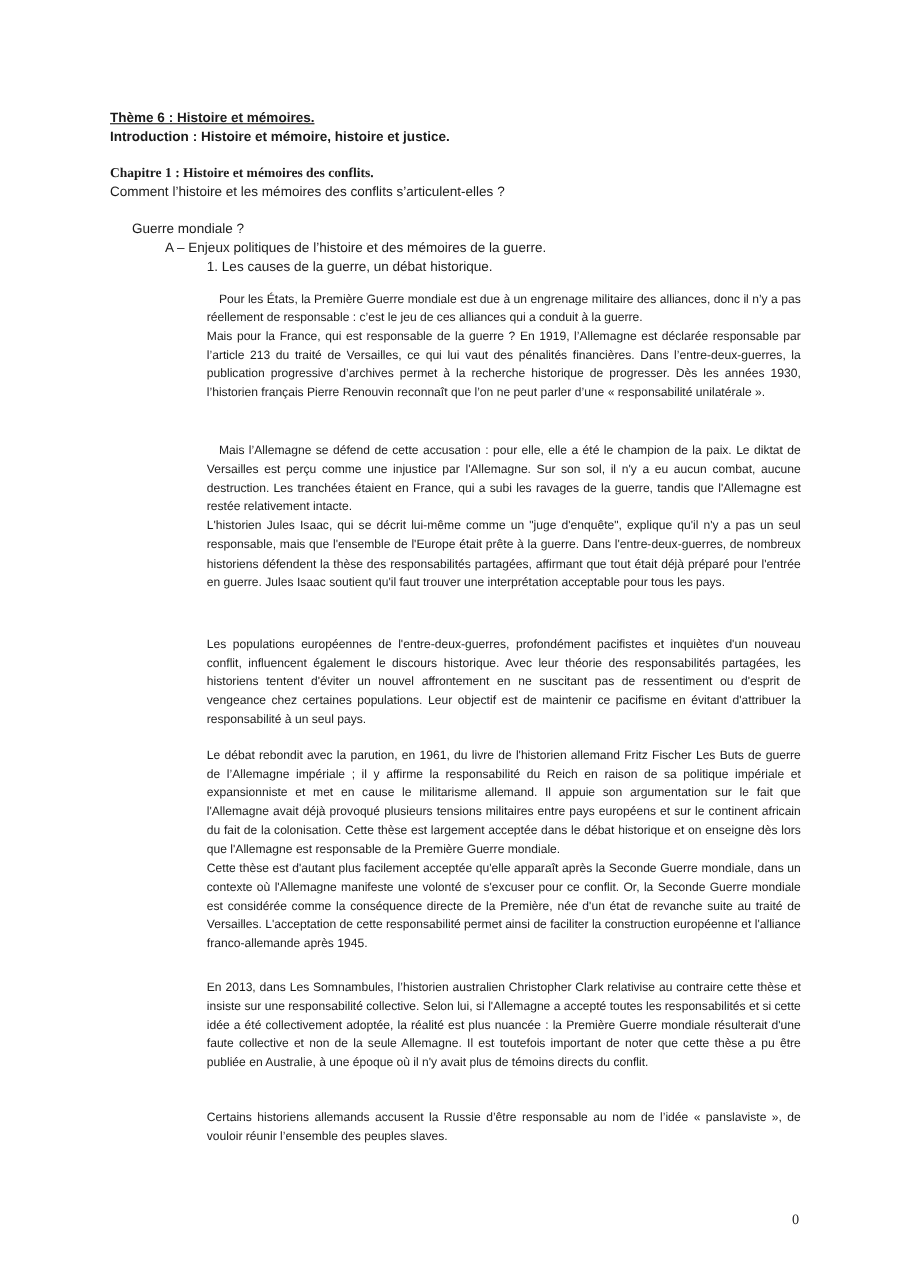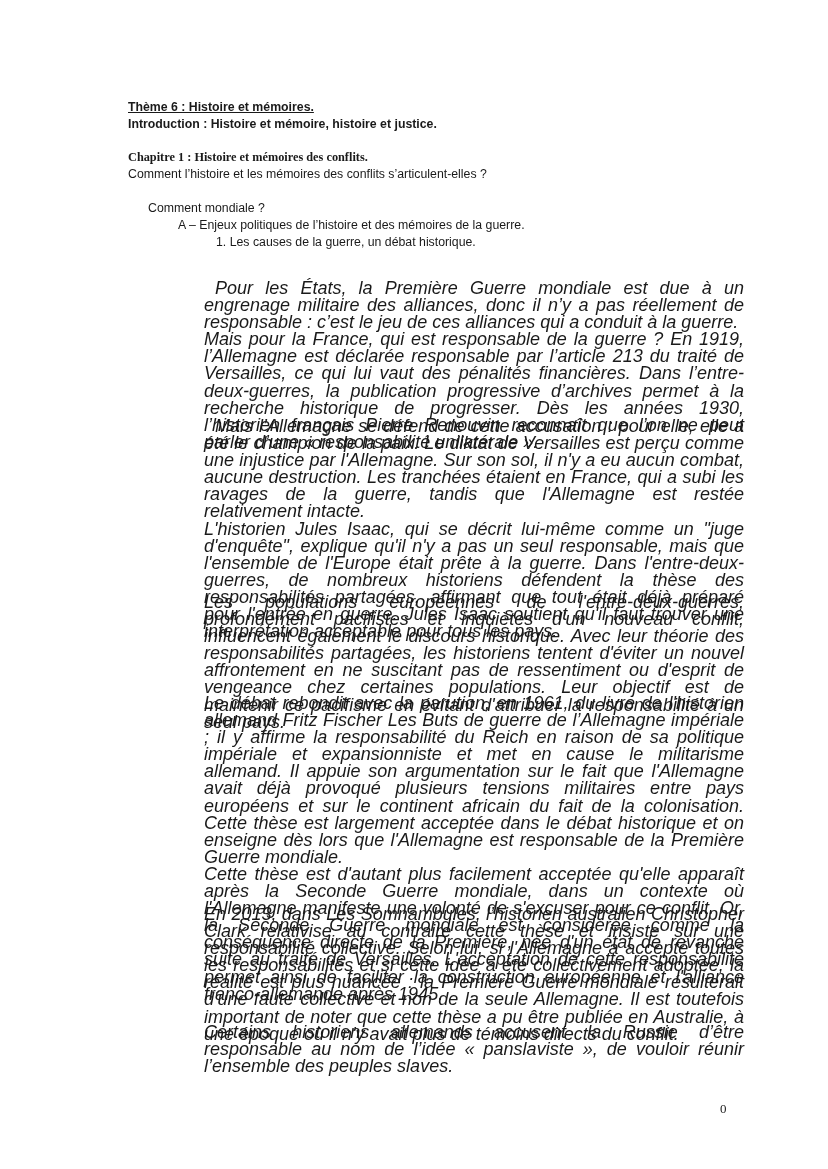--- a/index.html
+++ b/index.html
@@ -27,7 +27,6 @@
     font-size: 12.3px;
     line-height: 17px;
     white-space: nowrap;
-    margin-left: 28px;
   }
   .bold { font-weight: bold; }
   .underline { text-decoration: underline; }

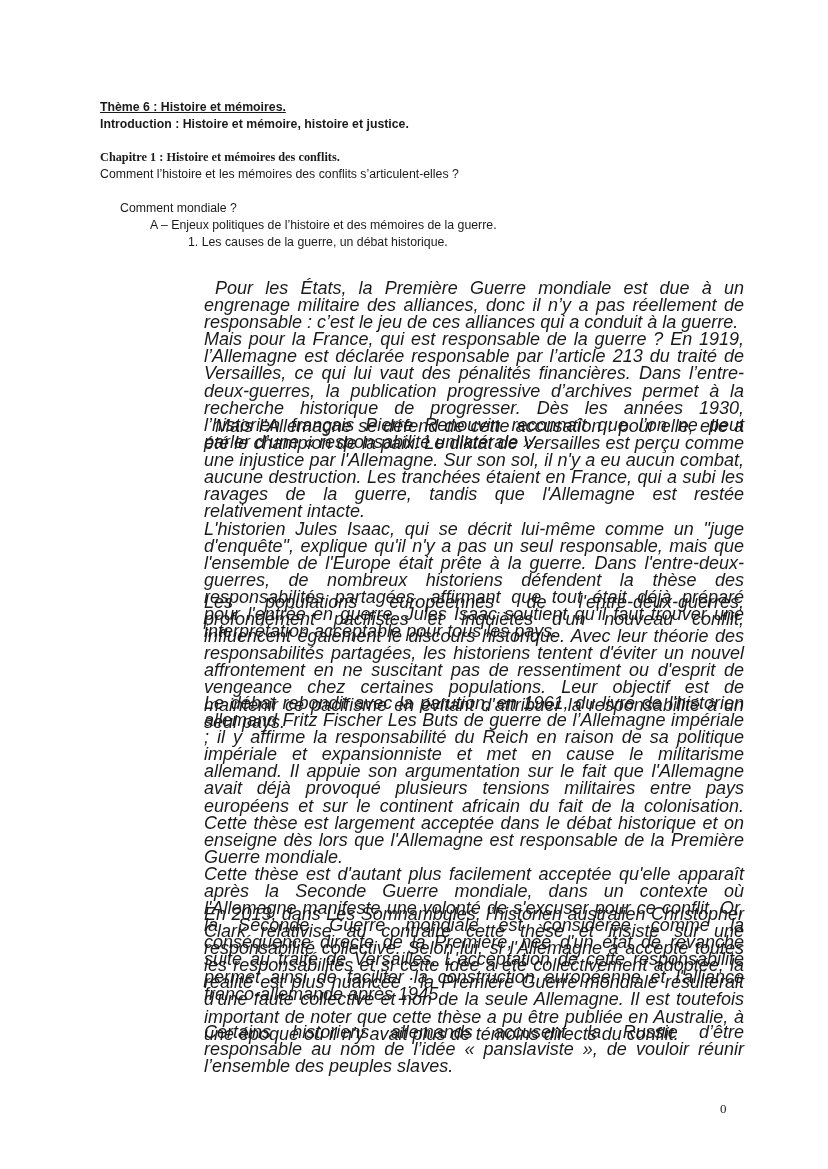--- a/index.html
+++ b/index.html
@@ -68,7 +68,7 @@
   <div class="line" style="left:100px; top:166px;text-align:center;">Comment l’histoire et les mémoires des conflits s’articulent-elles ?</div>
 
 
-  <div class="line" style="left:120px; top:200px;">Comment mondiale ?</div>
+  <div class="line" style="left:120px; top:200px;">Guerre mondiale ?</div>
 
   <div class="line" style="left:150px; top:217px;">A – Enjeux politiques de l’histoire et des mémoires de la guerre.</div>
 

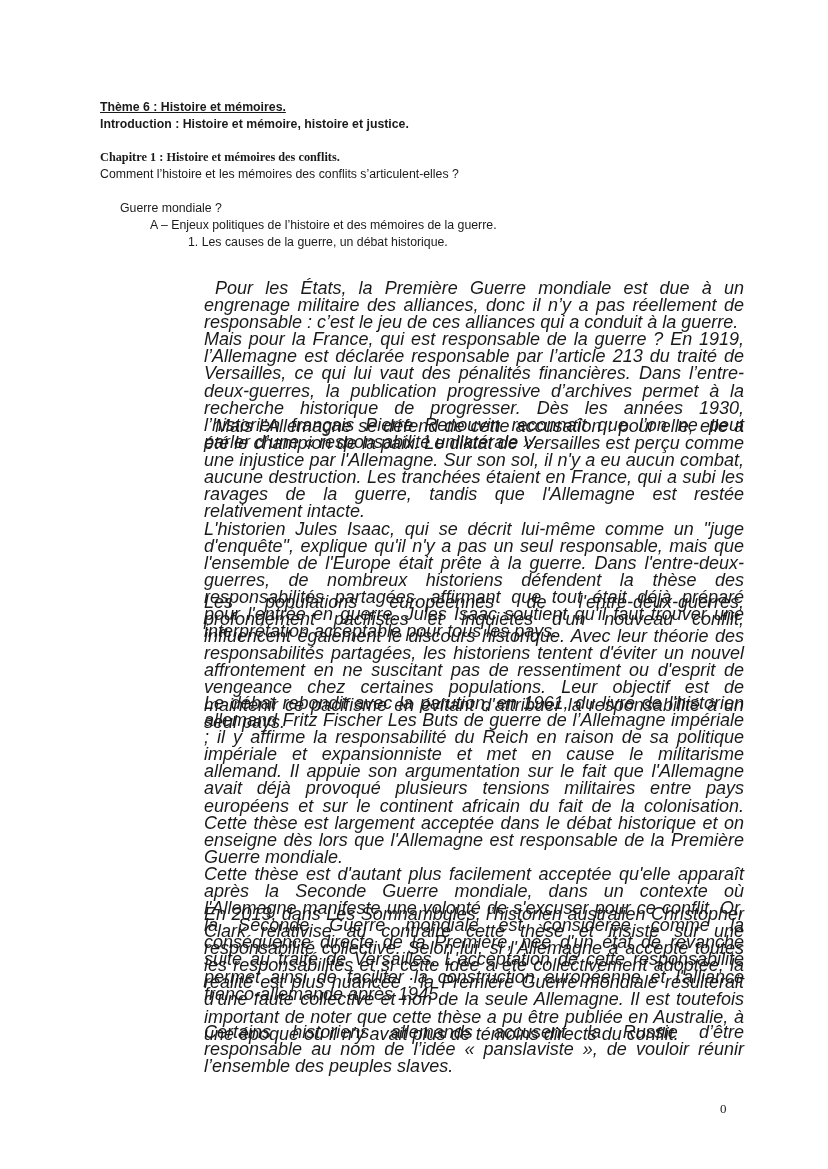--- a/index.html
+++ b/index.html
@@ -34,11 +34,10 @@
     position: absolute;
     left: 188px;
     width: 540px;
-    font-size: 18px;
+    font-size: 11px;
     line-height: 17.1px;
     text-align: justify;
-    margin: 16px;
-    font-style: italic;
+    margin: 0;
   }
   .para p {
     margin: 0;

